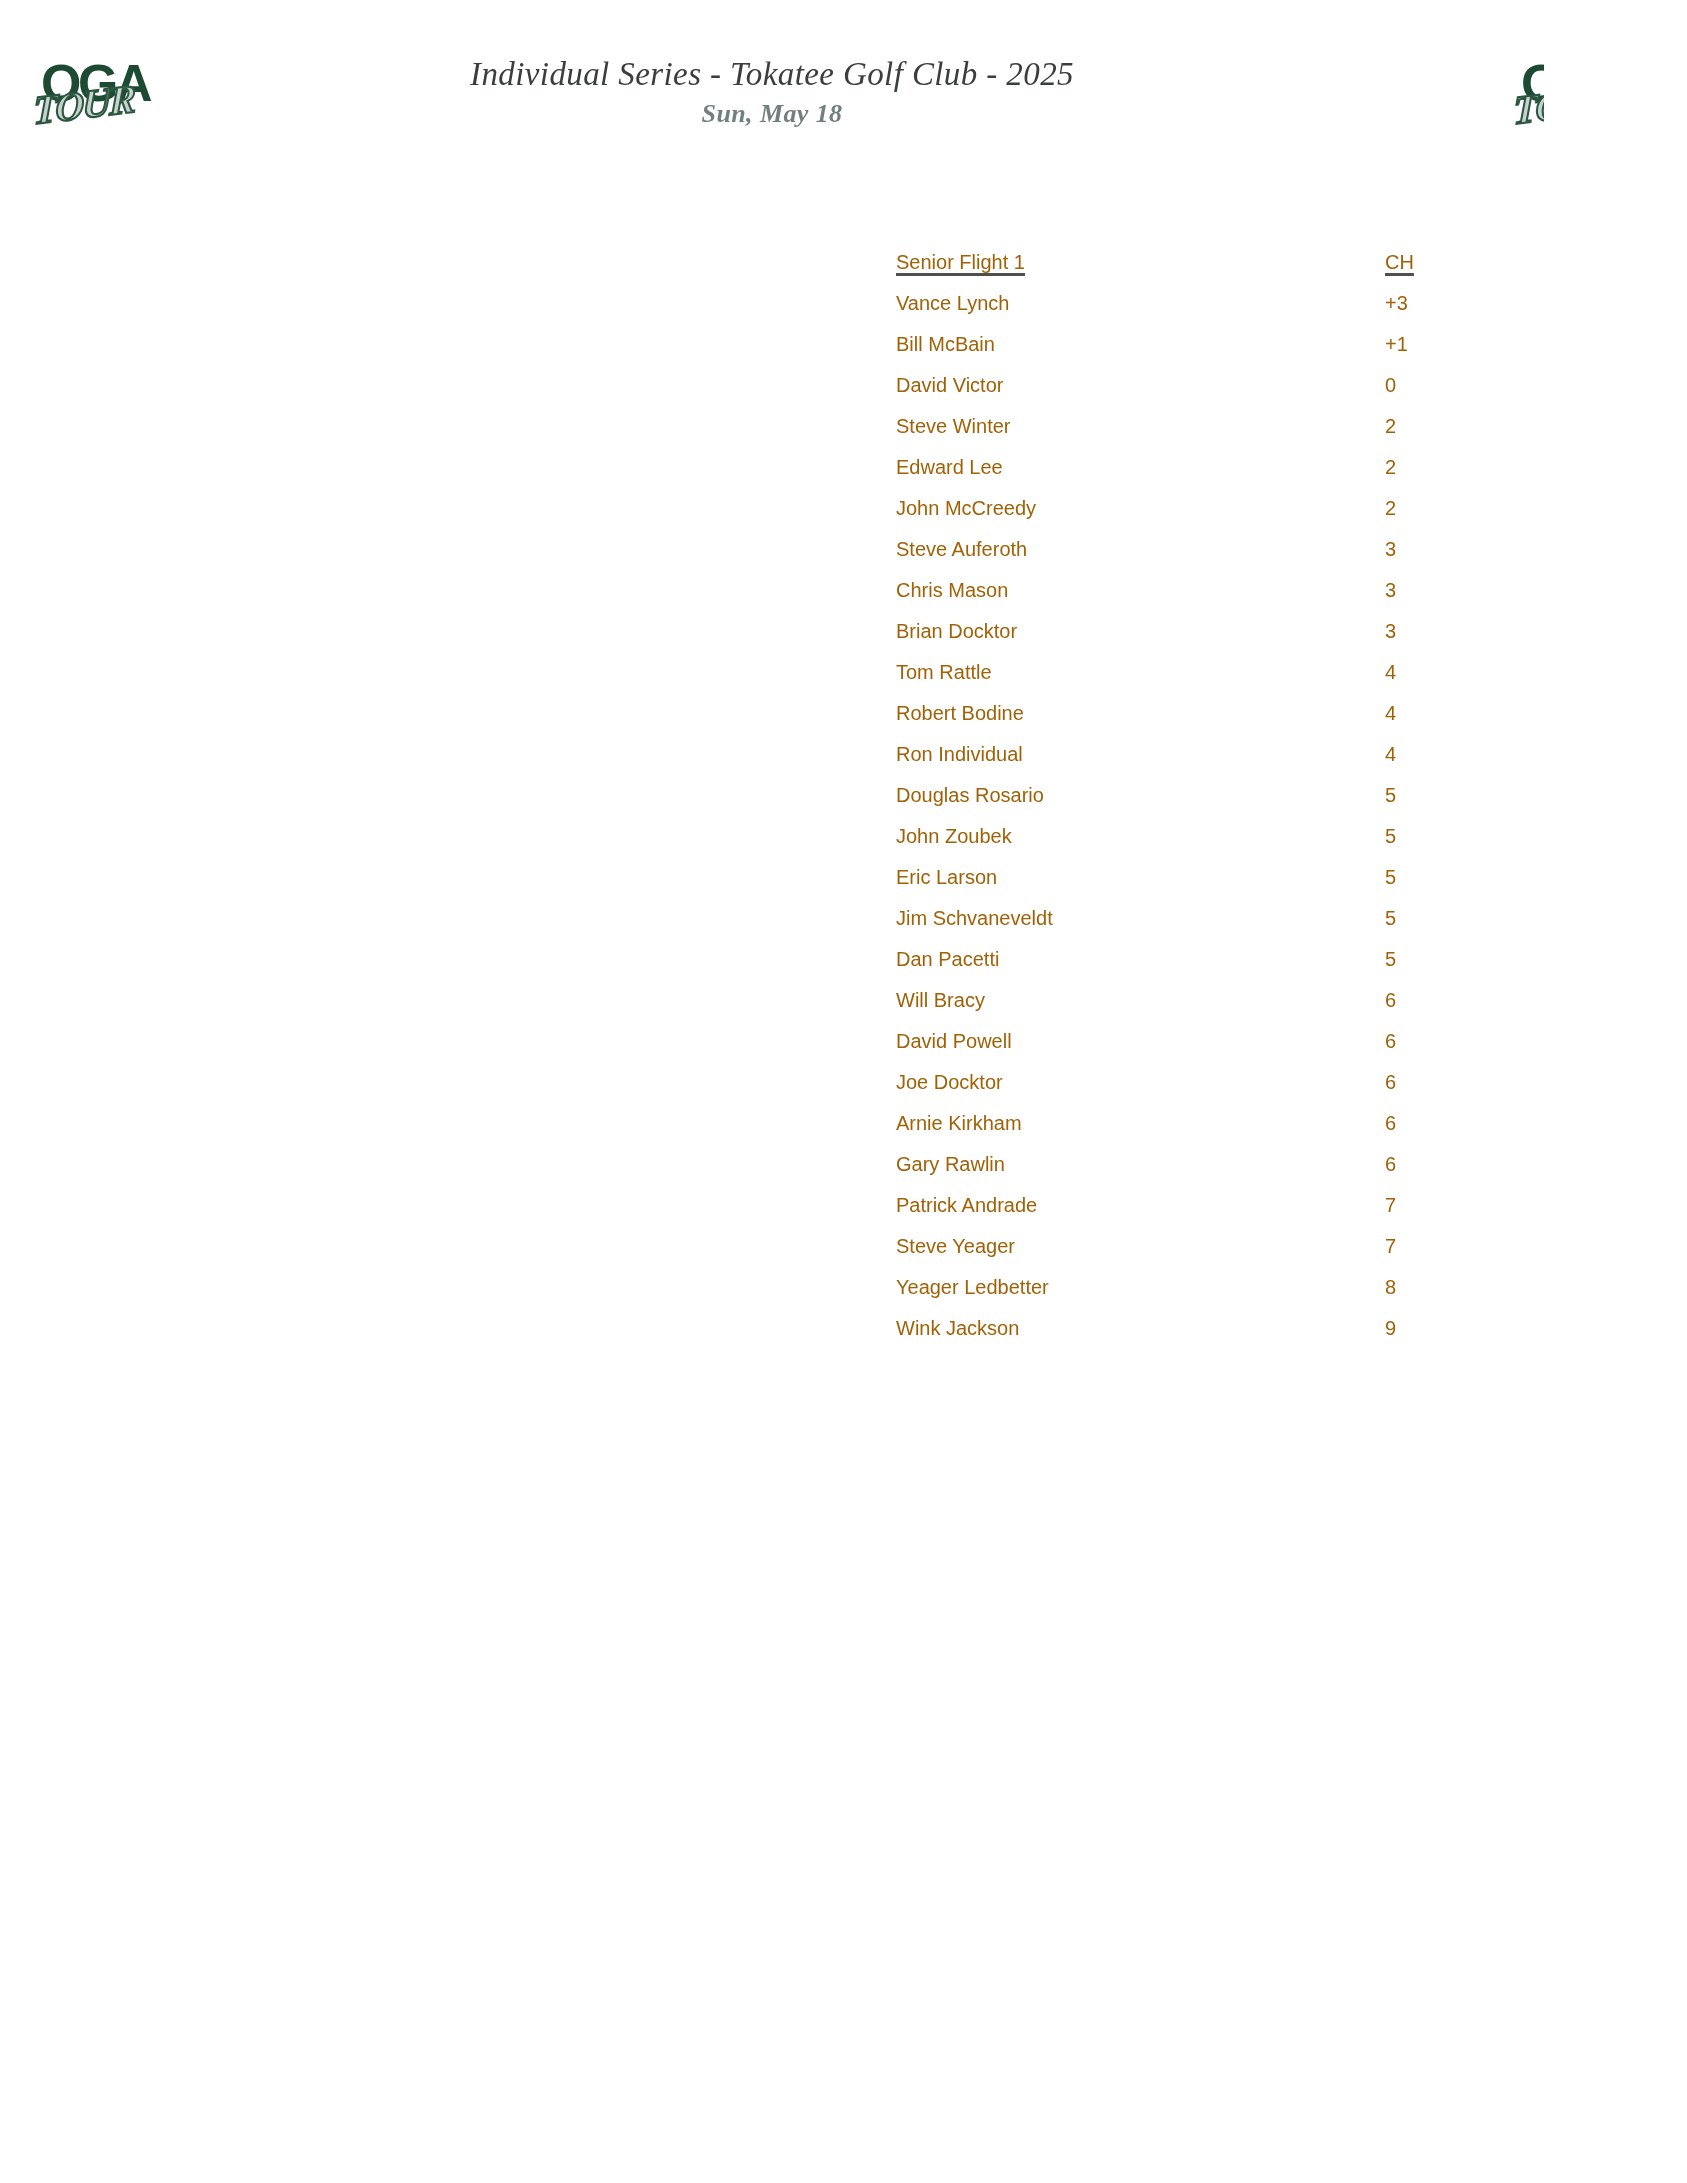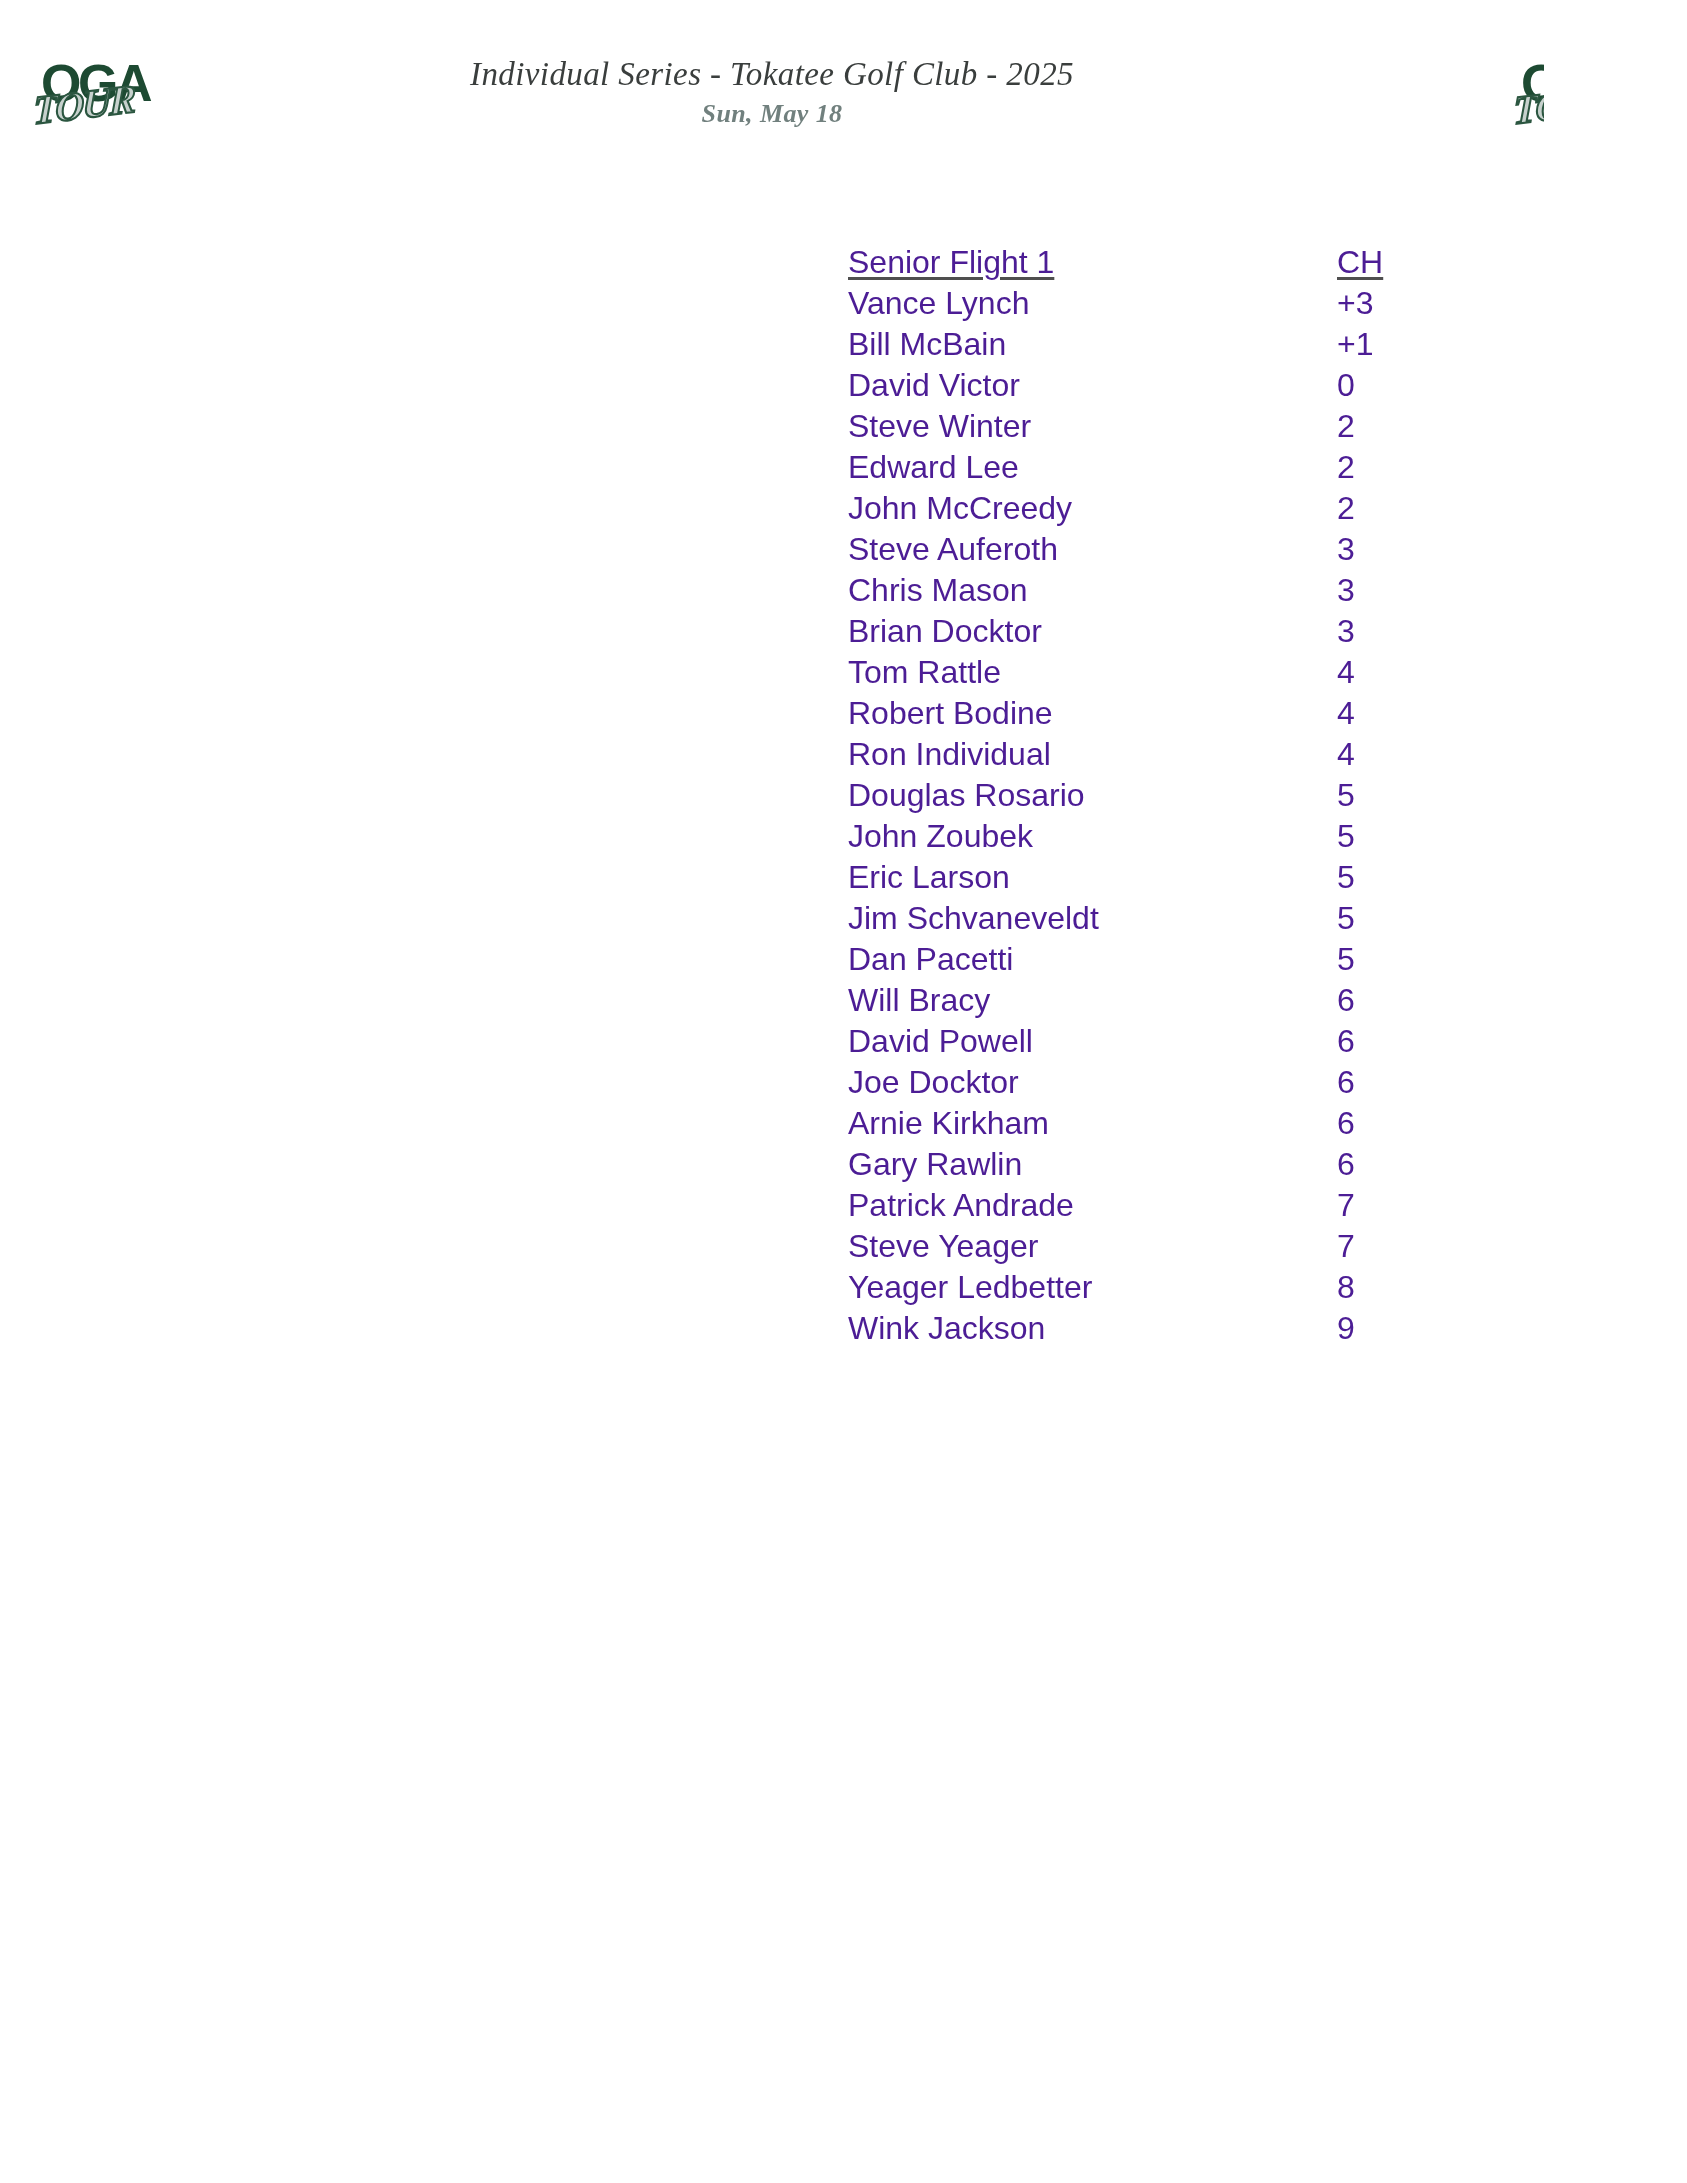--- a/index.html
+++ b/index.html
@@ -74,11 +74,11 @@
   
   .list {
     position:absolute;
-    left:848px;
+    left:896px;
     top:242px;
     width:607px;
-    font-size:32px;
-    color:#4c1d95;
+    font-size:20px;
+    color:#a16207;
   }
   .row {
     position:relative;

